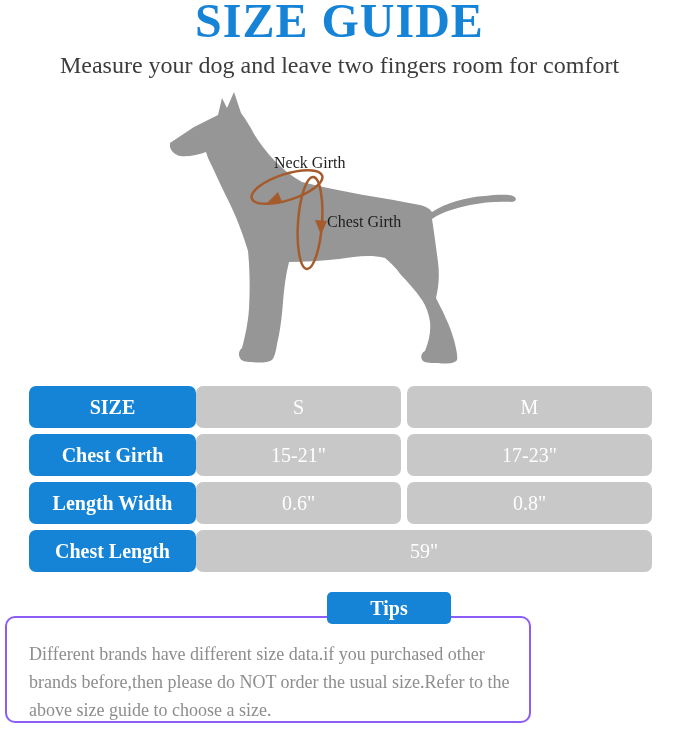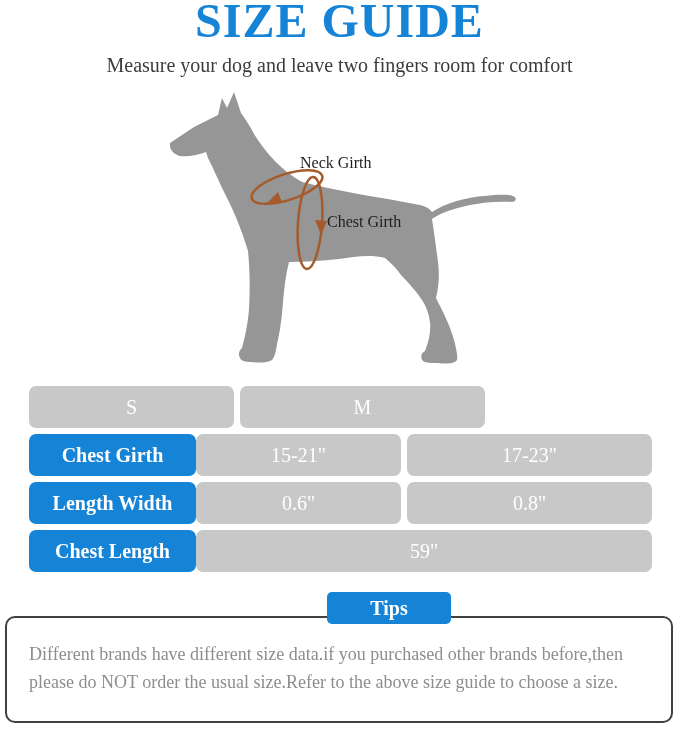--- a/index.html
+++ b/index.html
@@ -19,7 +19,7 @@
   }
   .subtitle{
     position:absolute;top:50px;left:0;width:100%;text-align:center;
-    color:#3c3c3c;font-size:20px;line-height:30px;
+    color:#3c3c3c;font-size:24px;line-height:30px;
   }
   .figure{position:absolute;left:170px;top:92px;width:362px;height:286px;}
   .figure svg{position:absolute;left:0;top:0;}

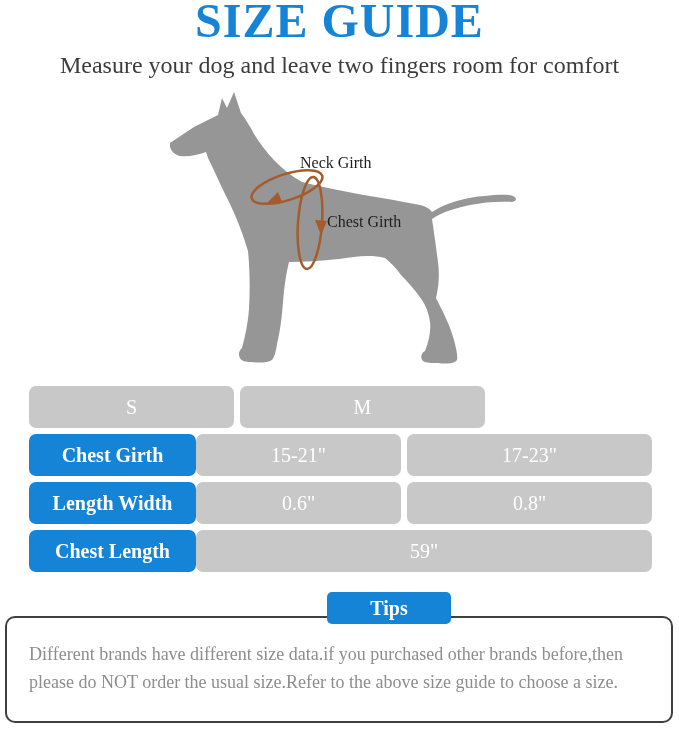--- a/index.html
+++ b/index.html
@@ -26,7 +26,7 @@
   .diagram-label{
     position:absolute;font-size:16px;color:#1e1e1e;line-height:18px;white-space:nowrap;
   }
-  .neck-label{left:130px;top:62px;text-align:right;}   
+  .neck-label{left:104px;top:62px;text-align:right;}   
   .chest-label{left:157px;top:121px;}
   .size-table{position:absolute;left:29px;top:386px;width:623px;}
   .trow{display:flex;height:42px;margin-bottom:6px;}

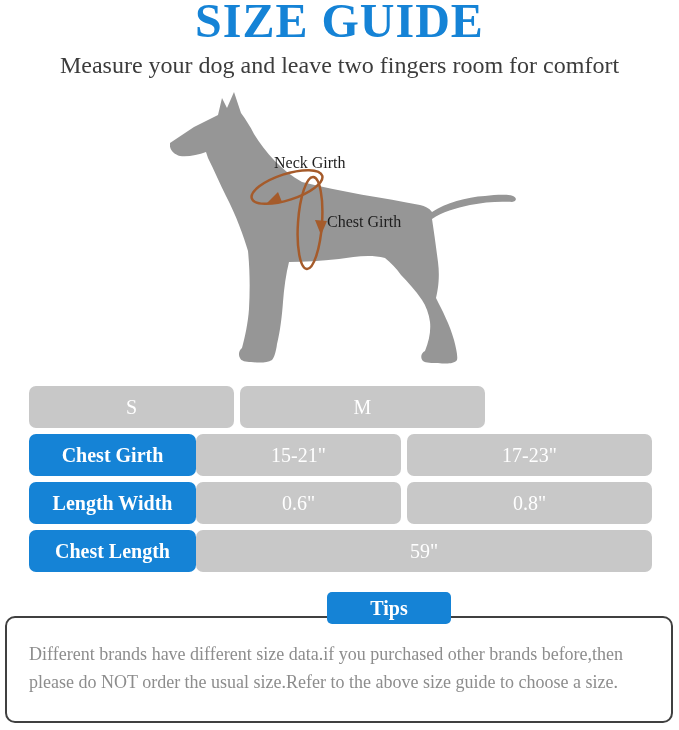--- a/index.html
+++ b/index.html
@@ -115,6 +115,7 @@
 
   <div class="size-table">
     <div class="trow">
+      <div class="cell lbl">SIZE</div>
       <div class="cell val c2">S</div>
       <div class="cell val c3">M</div>
     </div>

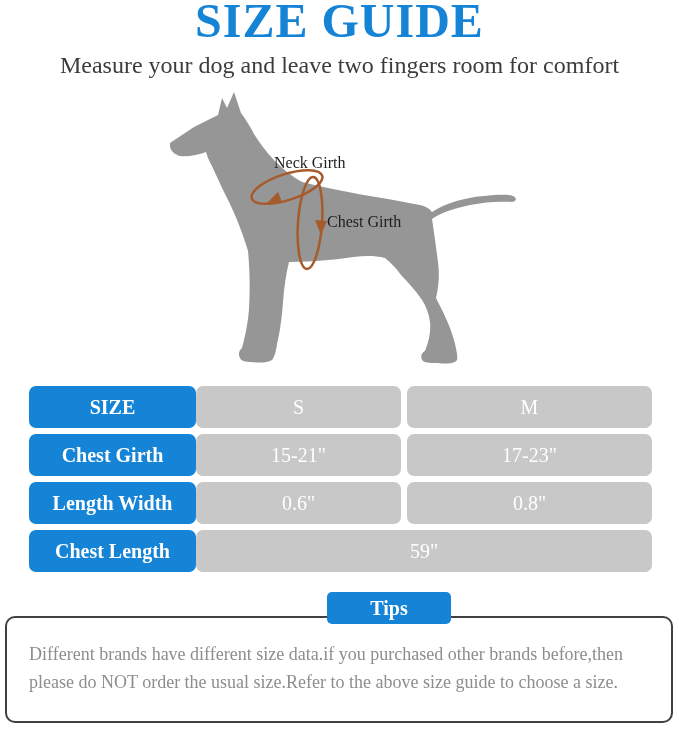--- a/index.html
+++ b/index.html
@@ -40,8 +40,8 @@
   .c3{width:245px;}
   .cspan{width:456px;}
   .tips-box{
-    position:absolute;left:5px;top:616px;width:668px;height:107px;
-    border:2px solid #404040;border-radius:10px;background:#ffffff;
+    position:absolute;left:5px;top:616px;width:526px;height:107px;
+    border:2px solid #8b5cf6;border-radius:10px;background:#ffffff;
     box-sizing:border-box;z-index:1;
   }
   .tips-text{

